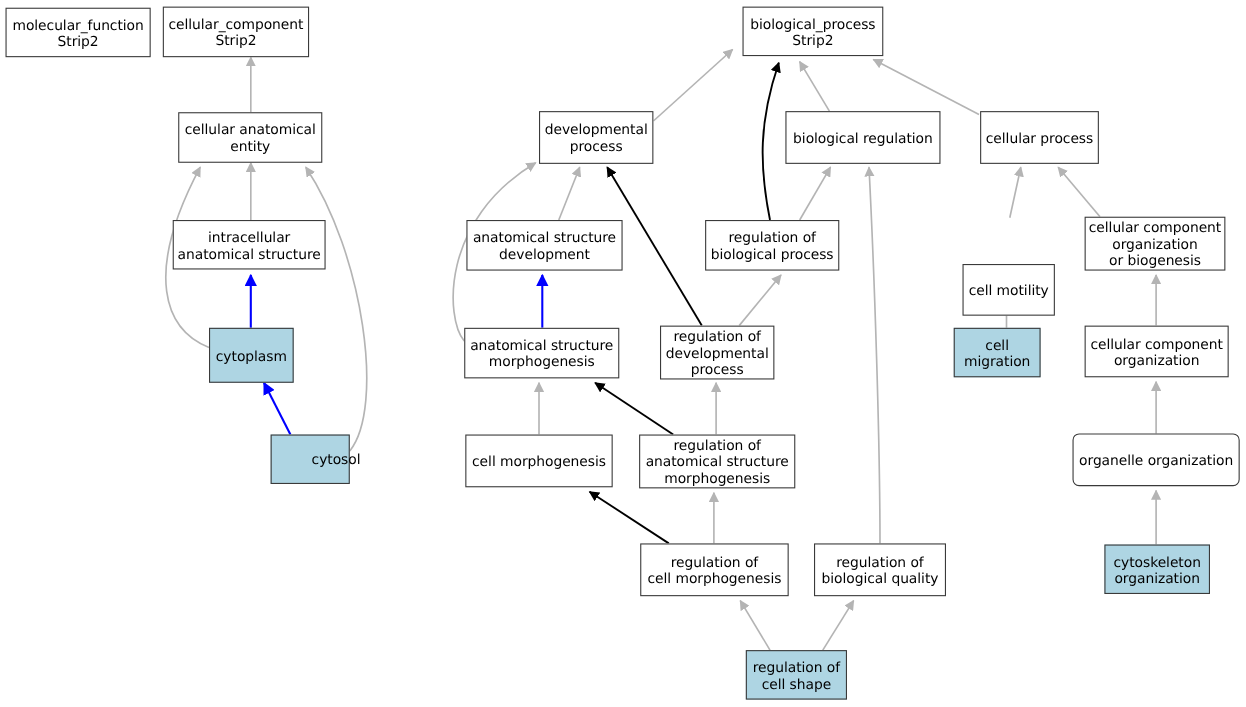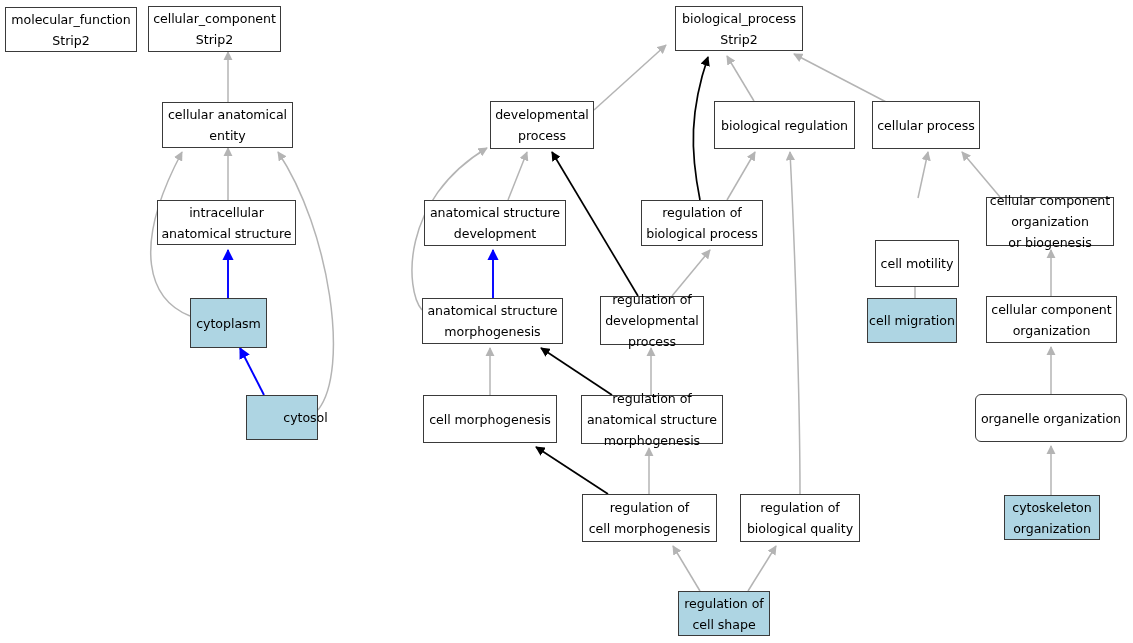--- a/index.html
+++ b/index.html
@@ -36,7 +36,7 @@
     justify-content: center;
     text-align: center;
     font-size: 12.6px;
-    line-height: 21px;
+    line-height: 15px;
     color: #000000;
     white-space: pre-line;
     letter-spacing: -0.05px;

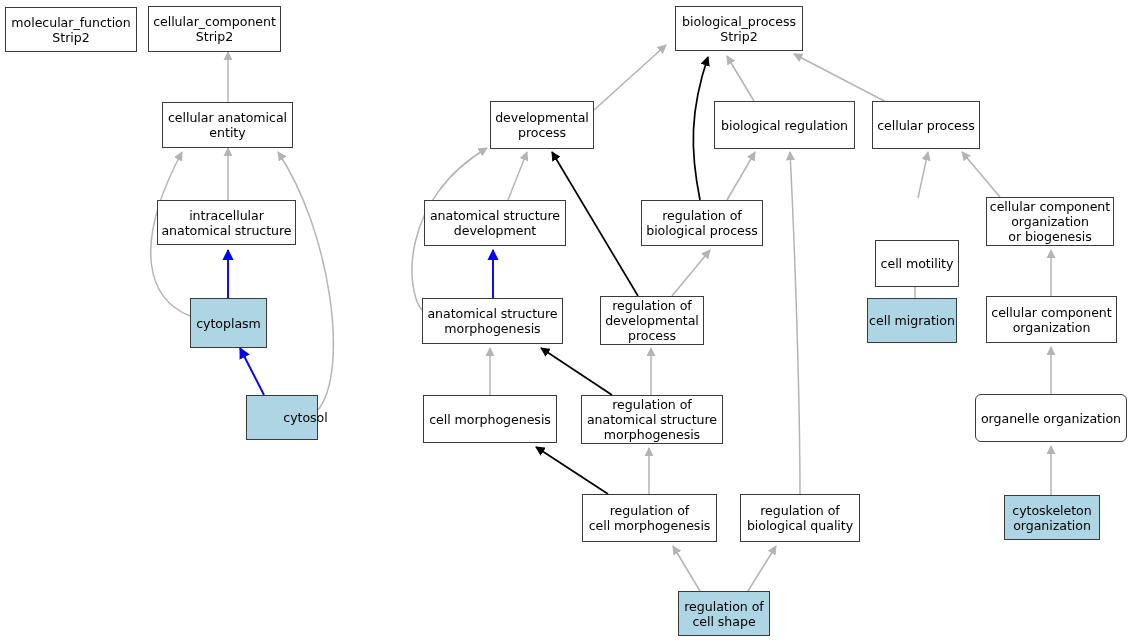--- a/index.html
+++ b/index.html
@@ -106,7 +106,7 @@
       <div class="node" style="left: 490px; top: 101px; width: 104px; height: 48px;">developmental
 process</div>
       <div class="node" style="left: 714px; top: 101px; width: 141px; height: 48px;">biological regulation</div>
-      <div class="node" style="left: 872px; top: 101px; width: 108px; height: 48px;">cellular process</div>
+      <div class="node" style="left: 891px; top: 101px; width: 108px; height: 48px;">cellular process</div>
       <div class="node" style="left: 157px; top: 200px; width: 139px; height: 45px;">intracellular
 anatomical structure</div>
       <div class="node" style="left: 424px; top: 200px; width: 142px; height: 46px;">anatomical structure

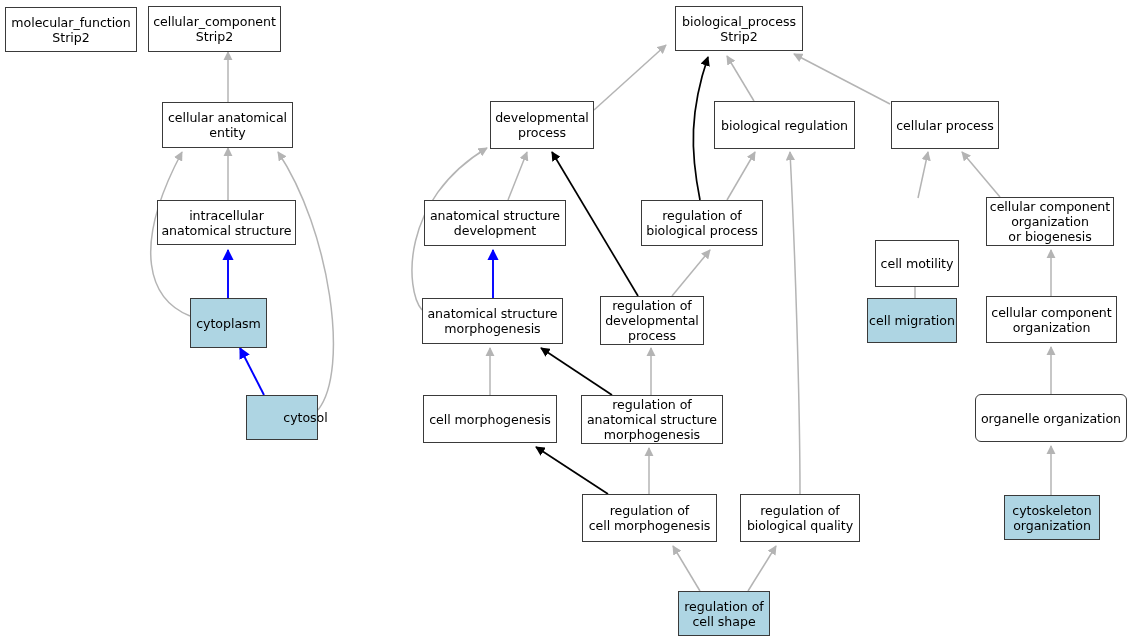--- a/index.html
+++ b/index.html
@@ -123,7 +123,7 @@
       <div class="node" style="left: 600px; top: 296px; width: 104px; height: 49px;">regulation of
 developmental
 process</div>
-      <div class="node highlight" style="left: 867px; top: 298px; width: 90px; height: 45px;">cell migration</div>
+      <div class="node highlight" style="left: 867px; top: 298px; width: 79px; height: 45px;">cell migration</div>
       <div class="node" style="left: 986px; top: 296px; width: 131px; height: 47px;">cellular component
 organization</div>
       <div class="node" style="left: 423px; top: 395px; width: 134px; height: 48px;">cell morphogenesis</div>

